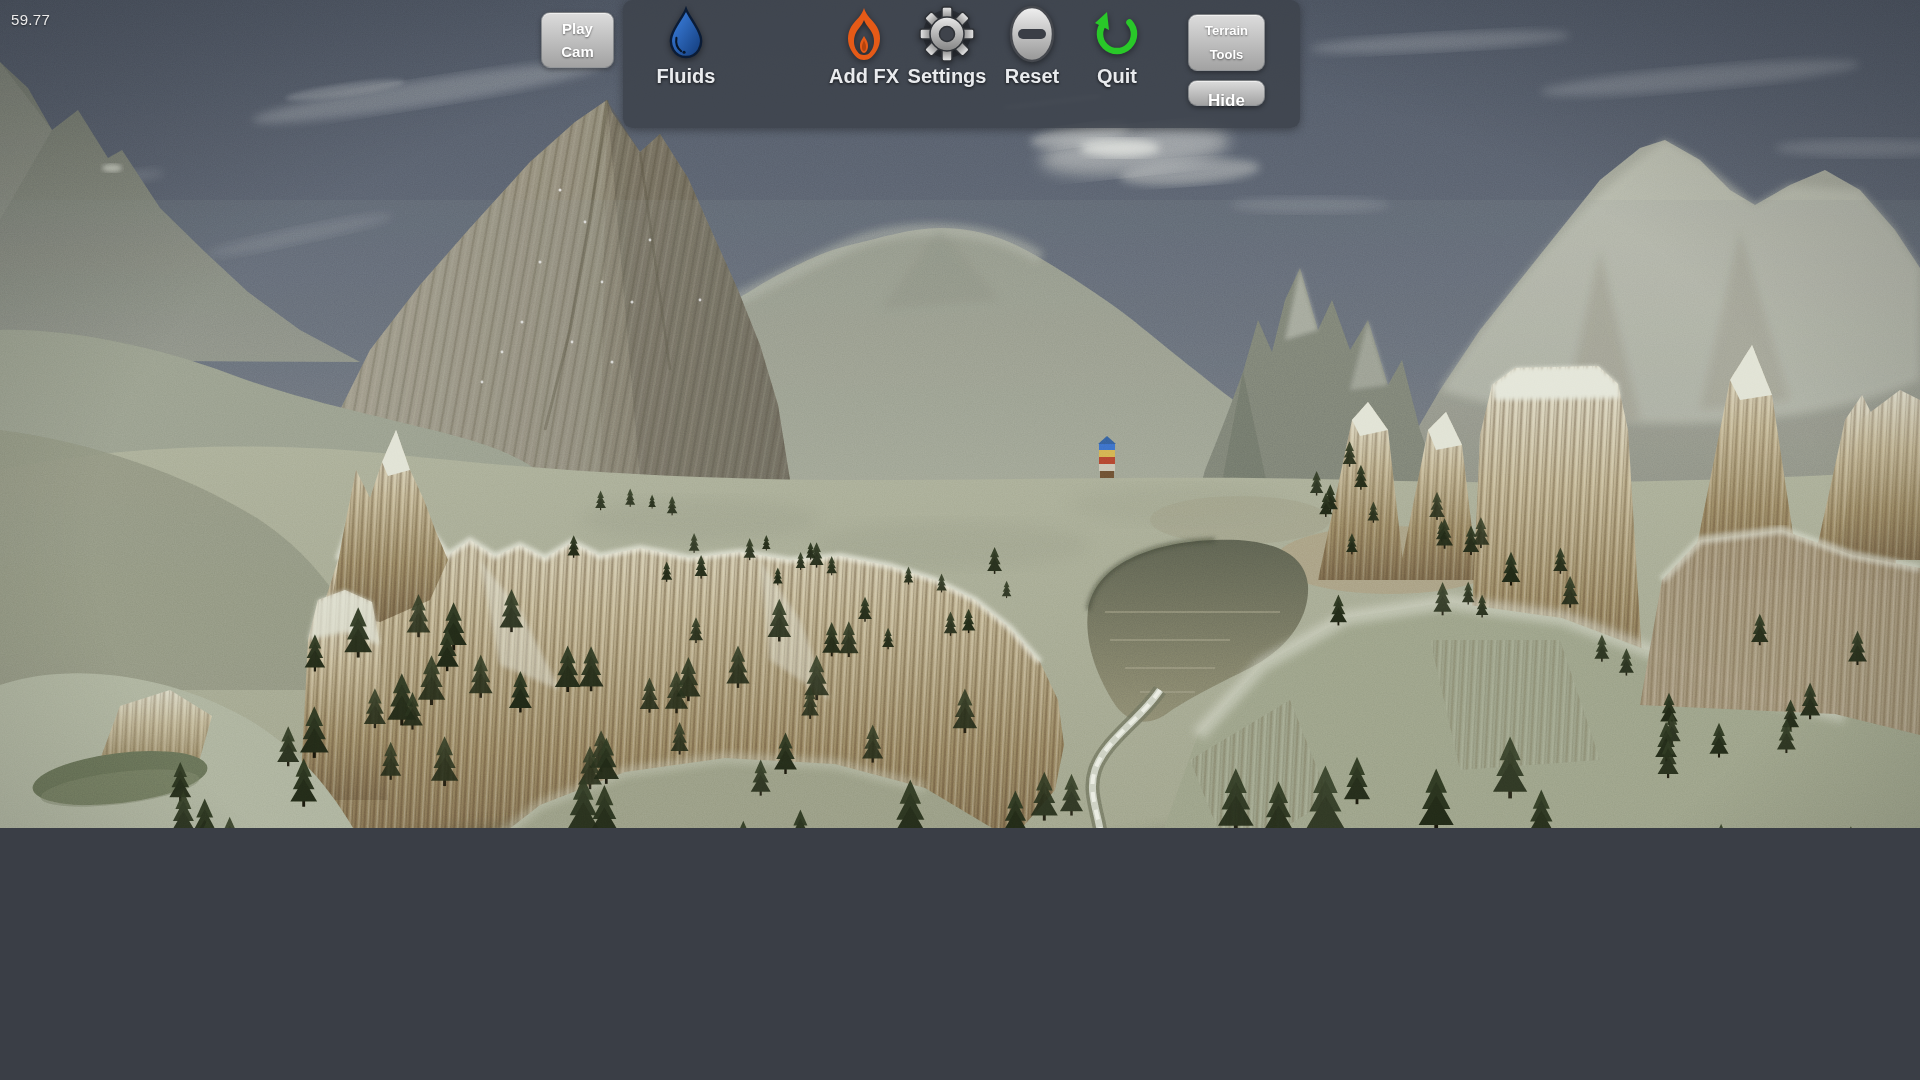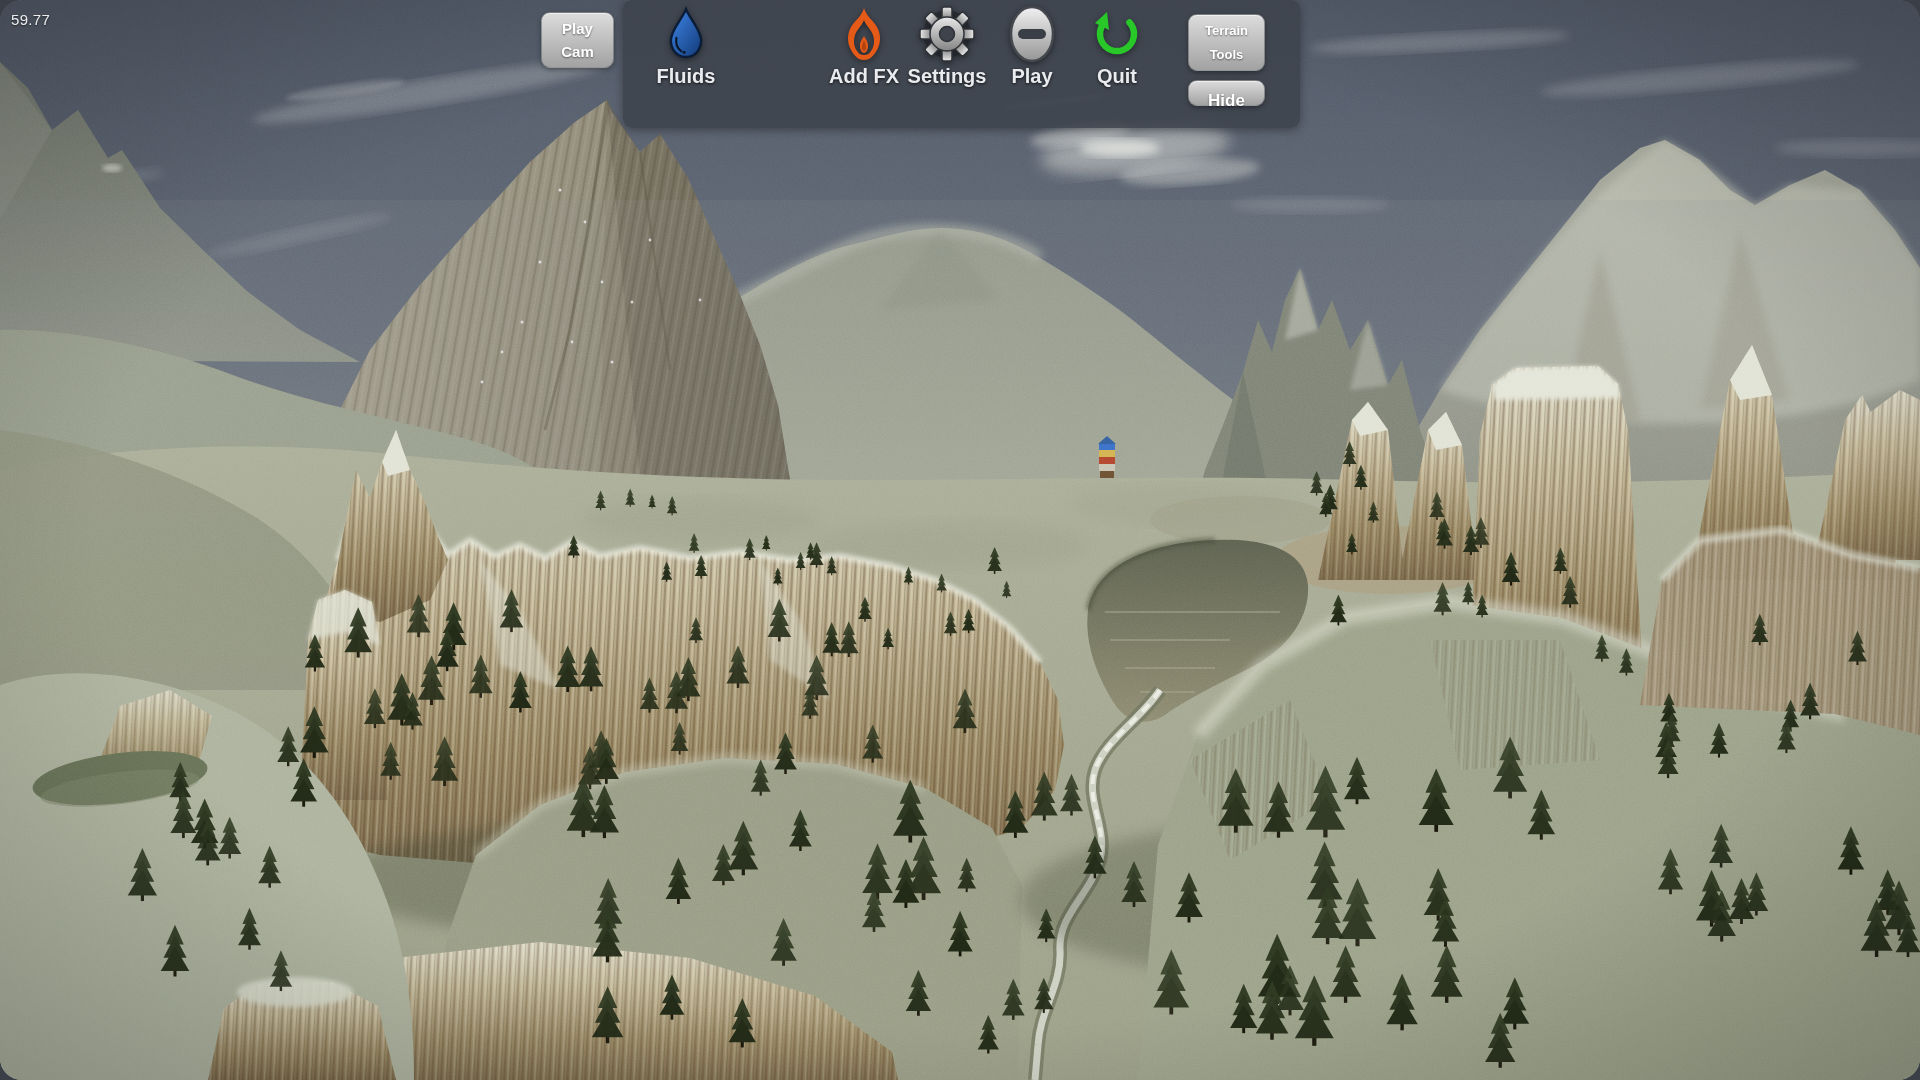--- a/index.html
+++ b/index.html
@@ -3,8 +3,8 @@
 <meta charset="utf-8">
 <style>
   html,body{margin:0;padding:0;background:#3a3e46;}
-  #stage{position:relative;width:1920px;height:1080px;overflow:hidden;
-         font-family:"Liberation Sans","DejaVu Sans",sans-serif;background:#5a6270;border-radius:22px;}
+  #stage{position:relative;width:1920px;height:828px;overflow:hidden;
+         font-family:"Liberation Sans","DejaVu Sans",sans-serif;background:#5a6270;}
   #terrain{position:absolute;left:0;top:0;width:1920px;height:1080px;display:block;}
 
   

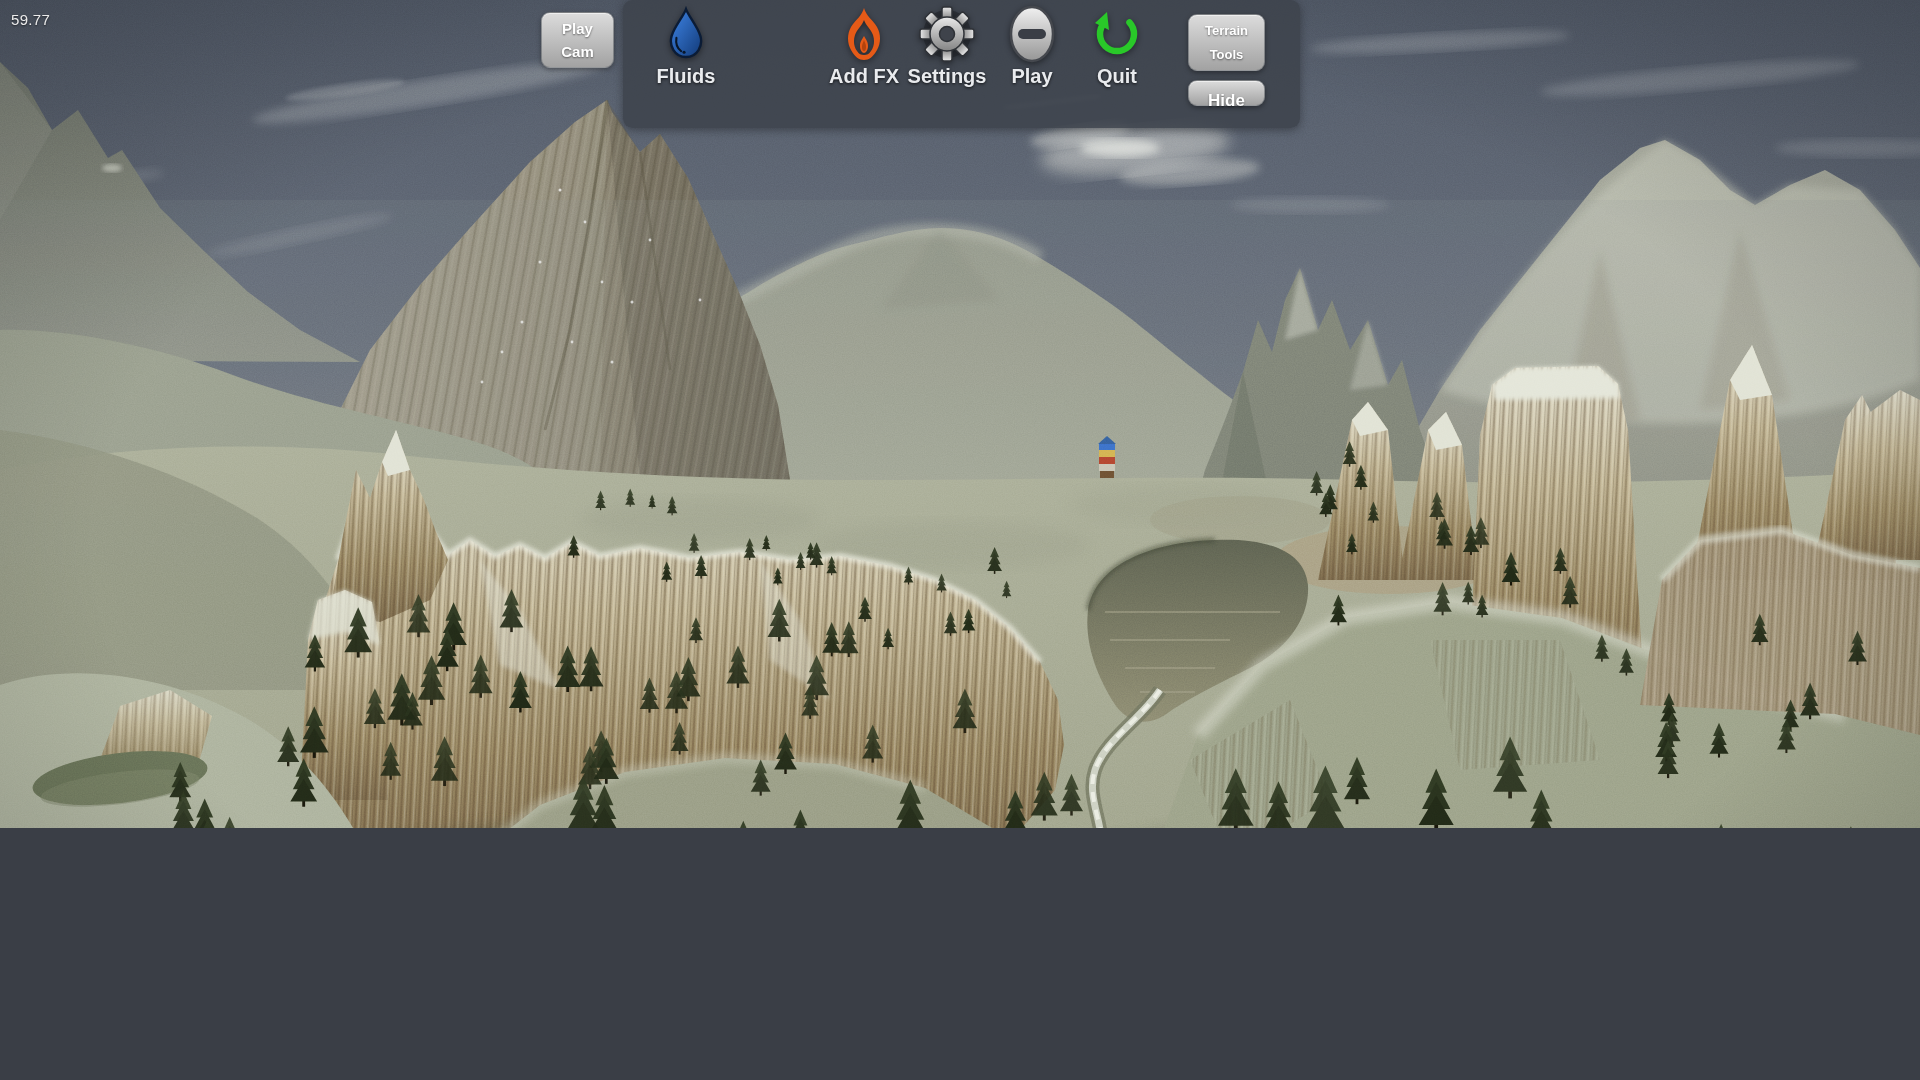--- a/index.html
+++ b/index.html
@@ -559,7 +559,7 @@
           <rect x="9" y="24" width="28" height="10" rx="5" fill="#3a3e46"></rect>
         </svg>
       </span>
-      <span class="tlabel">Play</span>
+      <span class="tlabel">Reset</span>
     </div>
 
     <div class="titem" id="it-reset">

